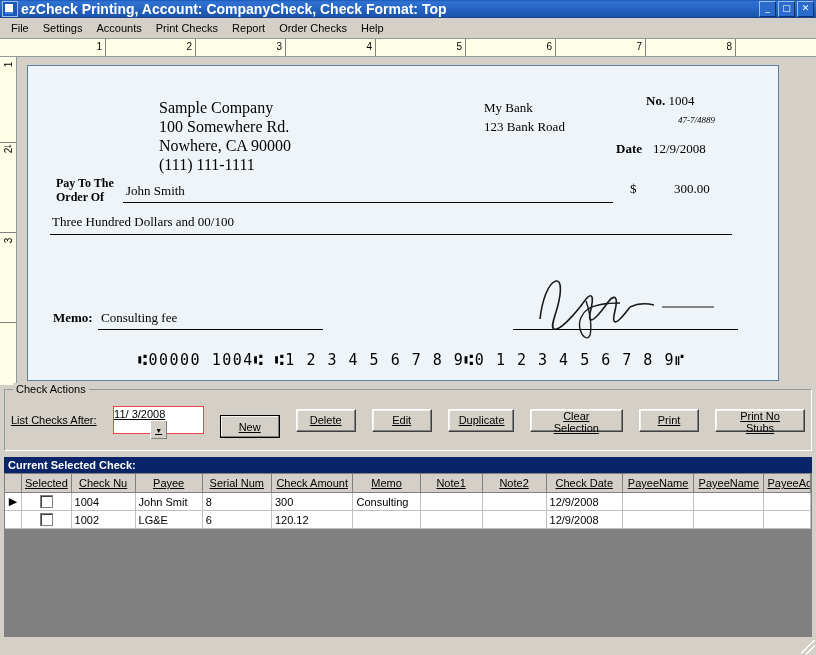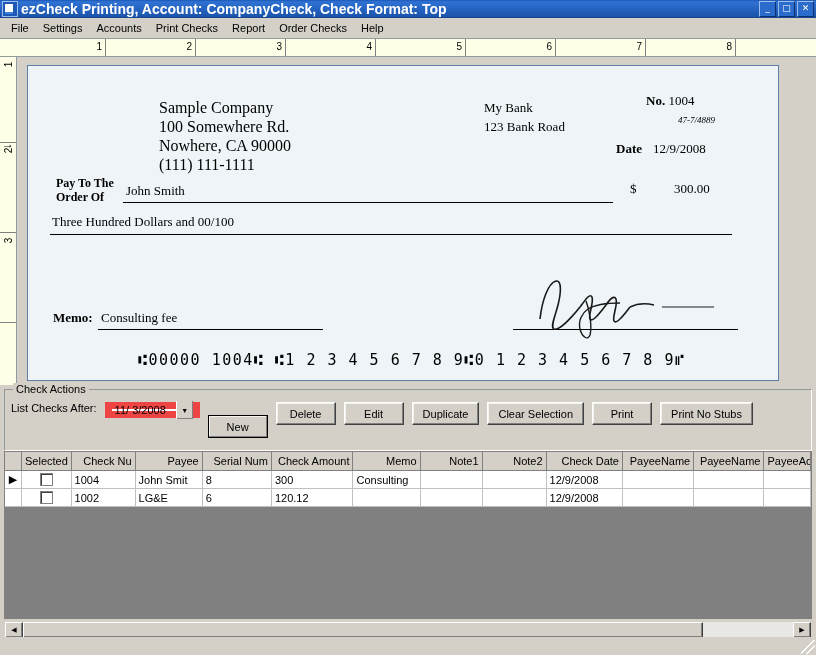--- a/index.html
+++ b/index.html
@@ -224,7 +224,9 @@
   }
   .actions-row {
     display: flex;
-    gap: 8px;
+    align-items: center;
+    gap: 16px;
+    text-decoration: underline;
   }
   .label-sm { font-size: 11px; color: #000; white-space: nowrap; }
   .combo {

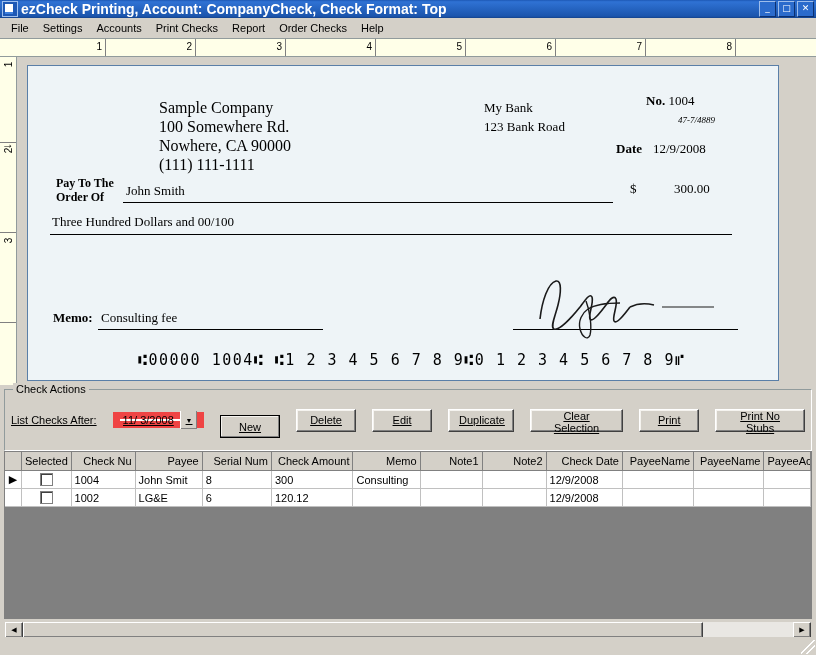--- a/index.html
+++ b/index.html
@@ -231,12 +231,13 @@
   .label-sm { font-size: 11px; color: #000; white-space: nowrap; }
   .combo {
     width: 95px;
-    height: 16px;
+    height: 28px;
     background: #ffffff;
-    border: 7px solid #ef4444;
+    border: 1px solid #ef4444;
     display: flex;
     align-items: center;
     box-sizing: border-box;
+    flex-direction: column;
   }
   .combo input {
     border: none;

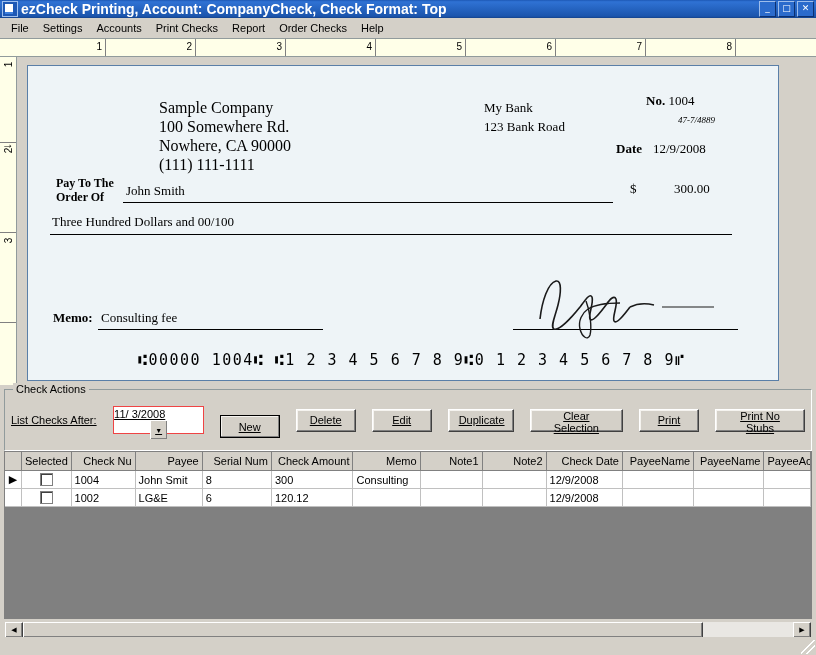--- a/index.html
+++ b/index.html
@@ -518,6 +518,7 @@
     </div>
   </div>
 
+  <div class="section-header">Current Selected Check:</div>
 
   <div class="grid-wrap">
     <table class="grid">

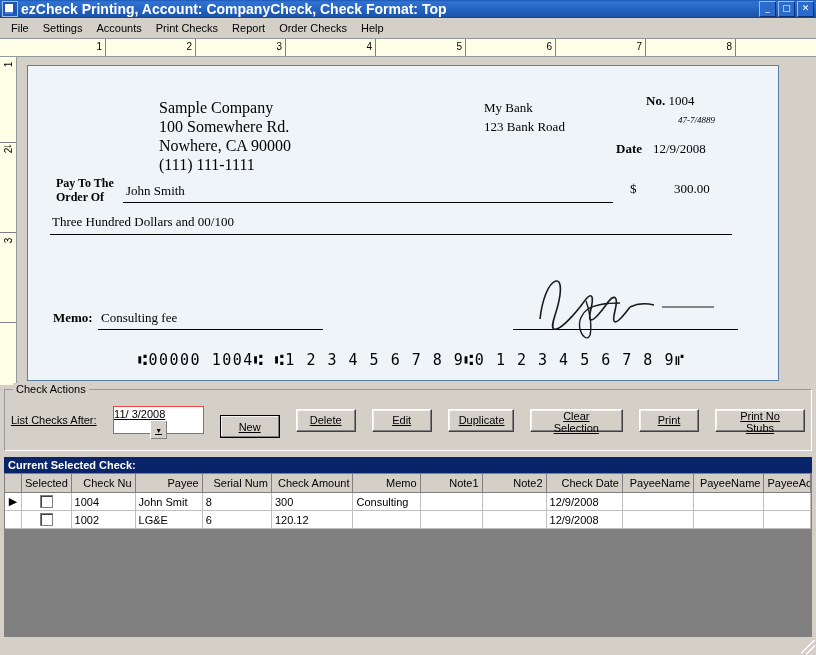--- a/index.html
+++ b/index.html
@@ -314,11 +314,12 @@
     border-left: none;
     font-size: 11px;
     font-weight: normal;
-    text-align: right;
+    text-align: center;
     padding: 1px 3px;
     height: 16px;
     white-space: nowrap;
     overflow: hidden;
+    text-decoration: underline;
   }
   table.grid td {
     border-right: 1px solid #c0c0c0;

